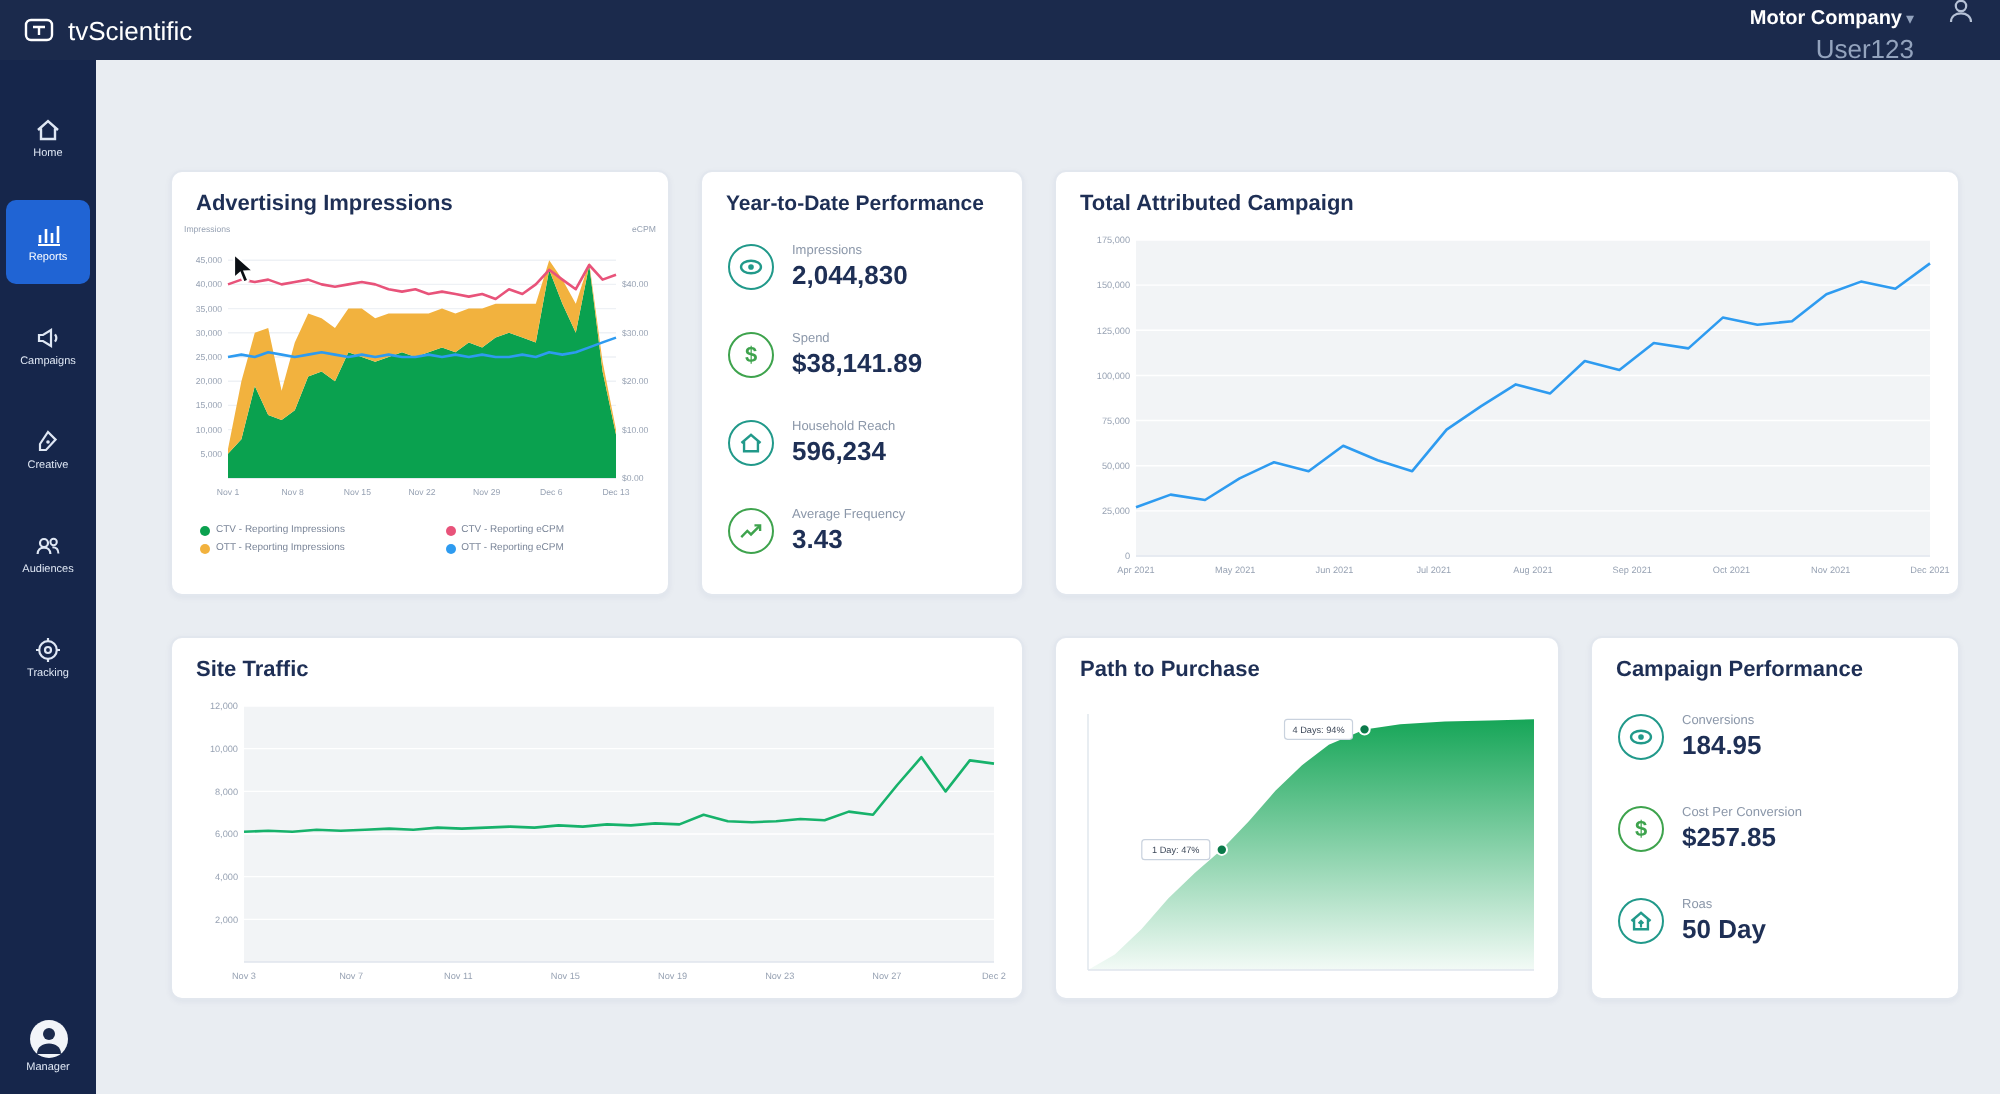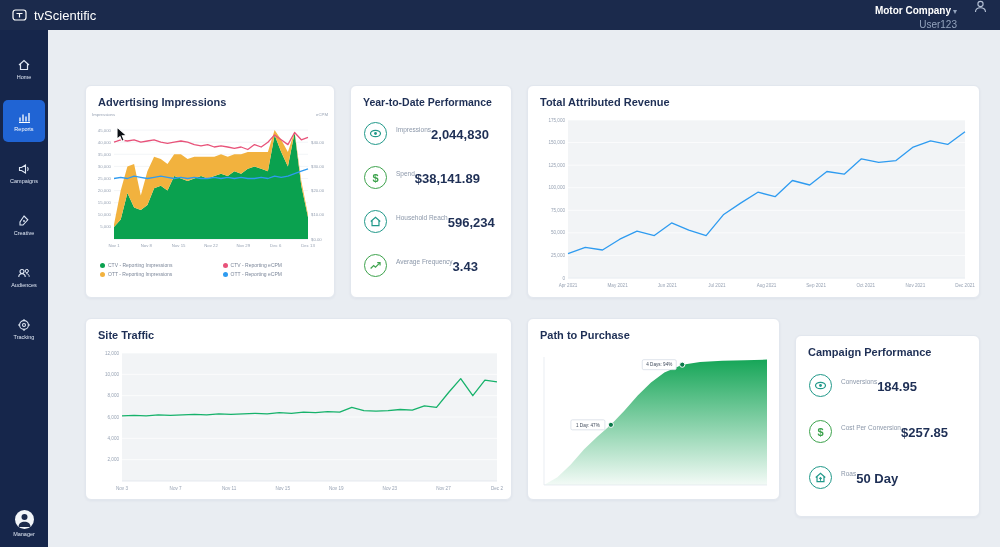--- a/index.html
+++ b/index.html
@@ -11,7 +11,7 @@
 .acct{text-align:right;line-height:1.2;cursor:pointer}
 .acct-name{color:#fff;font-size:10px;font-weight:700}
 .acct-caret{color:#93a3bd;font-size:8px;margin-left:2px}
-.acct-user{color:#93a3bd;font-size:10px}
+.acct-user{color:#93a3bd;font-size:13px}
 .cc-btn{background:#3fa54a;color:#fff;border:none;border-radius:3px;font-size:9.5px;font-weight:700;padding:5px 16px;font-family:inherit;cursor:pointer}
 .sidebar{position:absolute;left:0;top:30px;width:48px;height:517px;background:#16264b;display:flex;flex-direction:column;align-items:center;padding-top:18px;gap:10px}
 .nav-item{width:42px;height:42px;border-radius:5px;display:flex;flex-direction:column;align-items:center;justify-content:center;gap:2px;color:#dfe7f4;cursor:pointer}

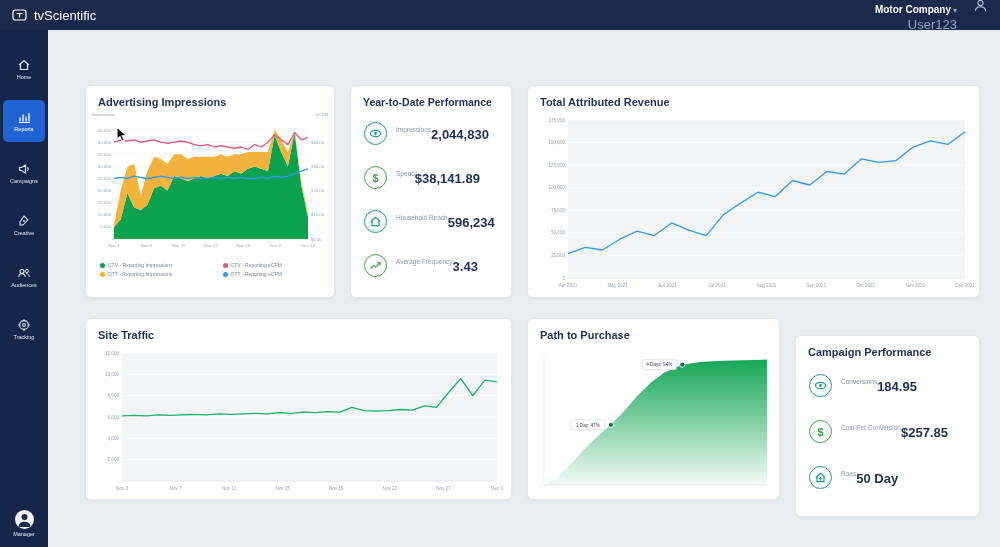--- a/index.html
+++ b/index.html
@@ -245,7 +245,7 @@
 </div>
 
 <div class="card" style="left:527px;top:85px;width:453px;height:213px">
-  <h3>Total Attributed Revenue</h3>
+  <h3>Total Attributed Campaign</h3>
   <div class="chart" id="chart-revenue" style="left:6px;top:26px;width:441px;height:180px">
       <svg width="441" height="180" viewBox="0 0 441 180">
         <rect x="34" y="8" width="397" height="158" fill="#f2f4f6"></rect>

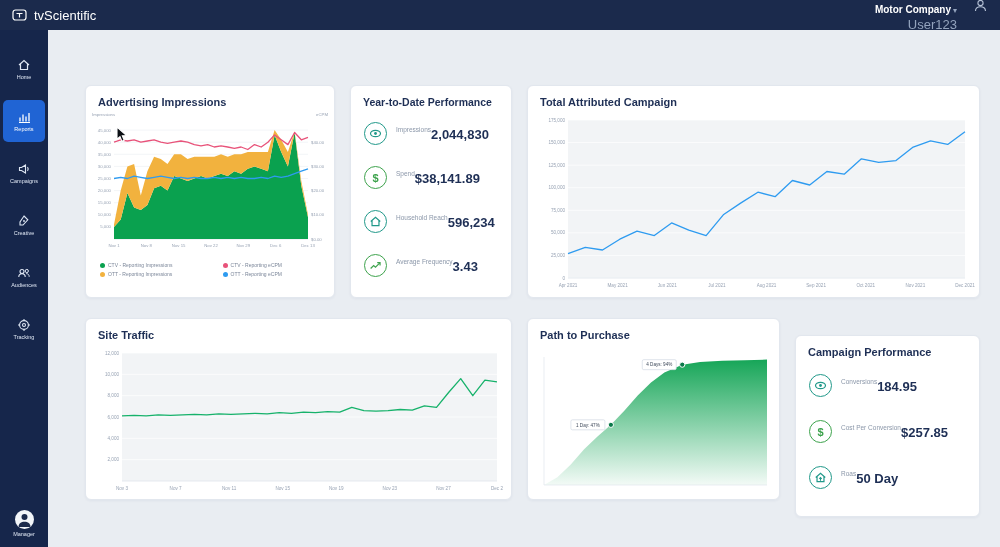--- a/index.html
+++ b/index.html
@@ -32,7 +32,7 @@
 .ic.teal{border-color:#21998a;color:#21998a}
 .ic.green{border-color:#3ea34d;color:#3ea34d}
 .ic .dollar{font-size:11px;font-weight:700}
-.meta{display:flex;flex-direction:row}
+.meta{display:flex;flex-direction:column}
 .meta .lbl{font-size:6.5px;color:#8b97a9}
 .meta .val{font-size:13px;font-weight:700;color:#1e2f55;margin-top:1px}
 .cursor{position:absolute;left:116px;top:126px;z-index:9;pointer-events:none}

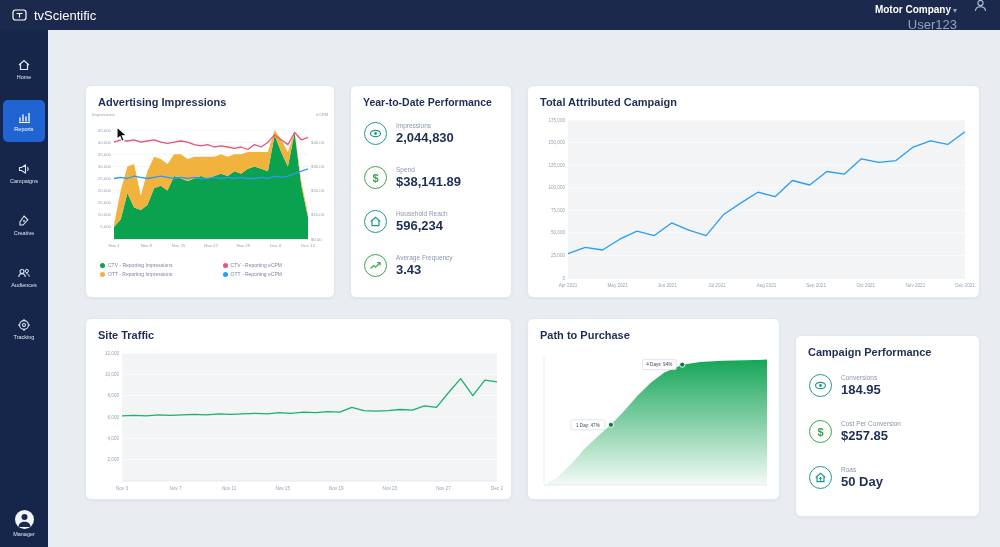--- a/index.html
+++ b/index.html
@@ -334,7 +334,7 @@
     </div>
 </div>
 
-<div class="card" style="left:795px;top:335px;width:185px;height:182px">
+<div class="card" style="left:795px;top:318px;width:185px;height:182px">
   <h3>Campaign Performance</h3>
   <div class="stat" style="top:38px">
     <span class="ic teal">

